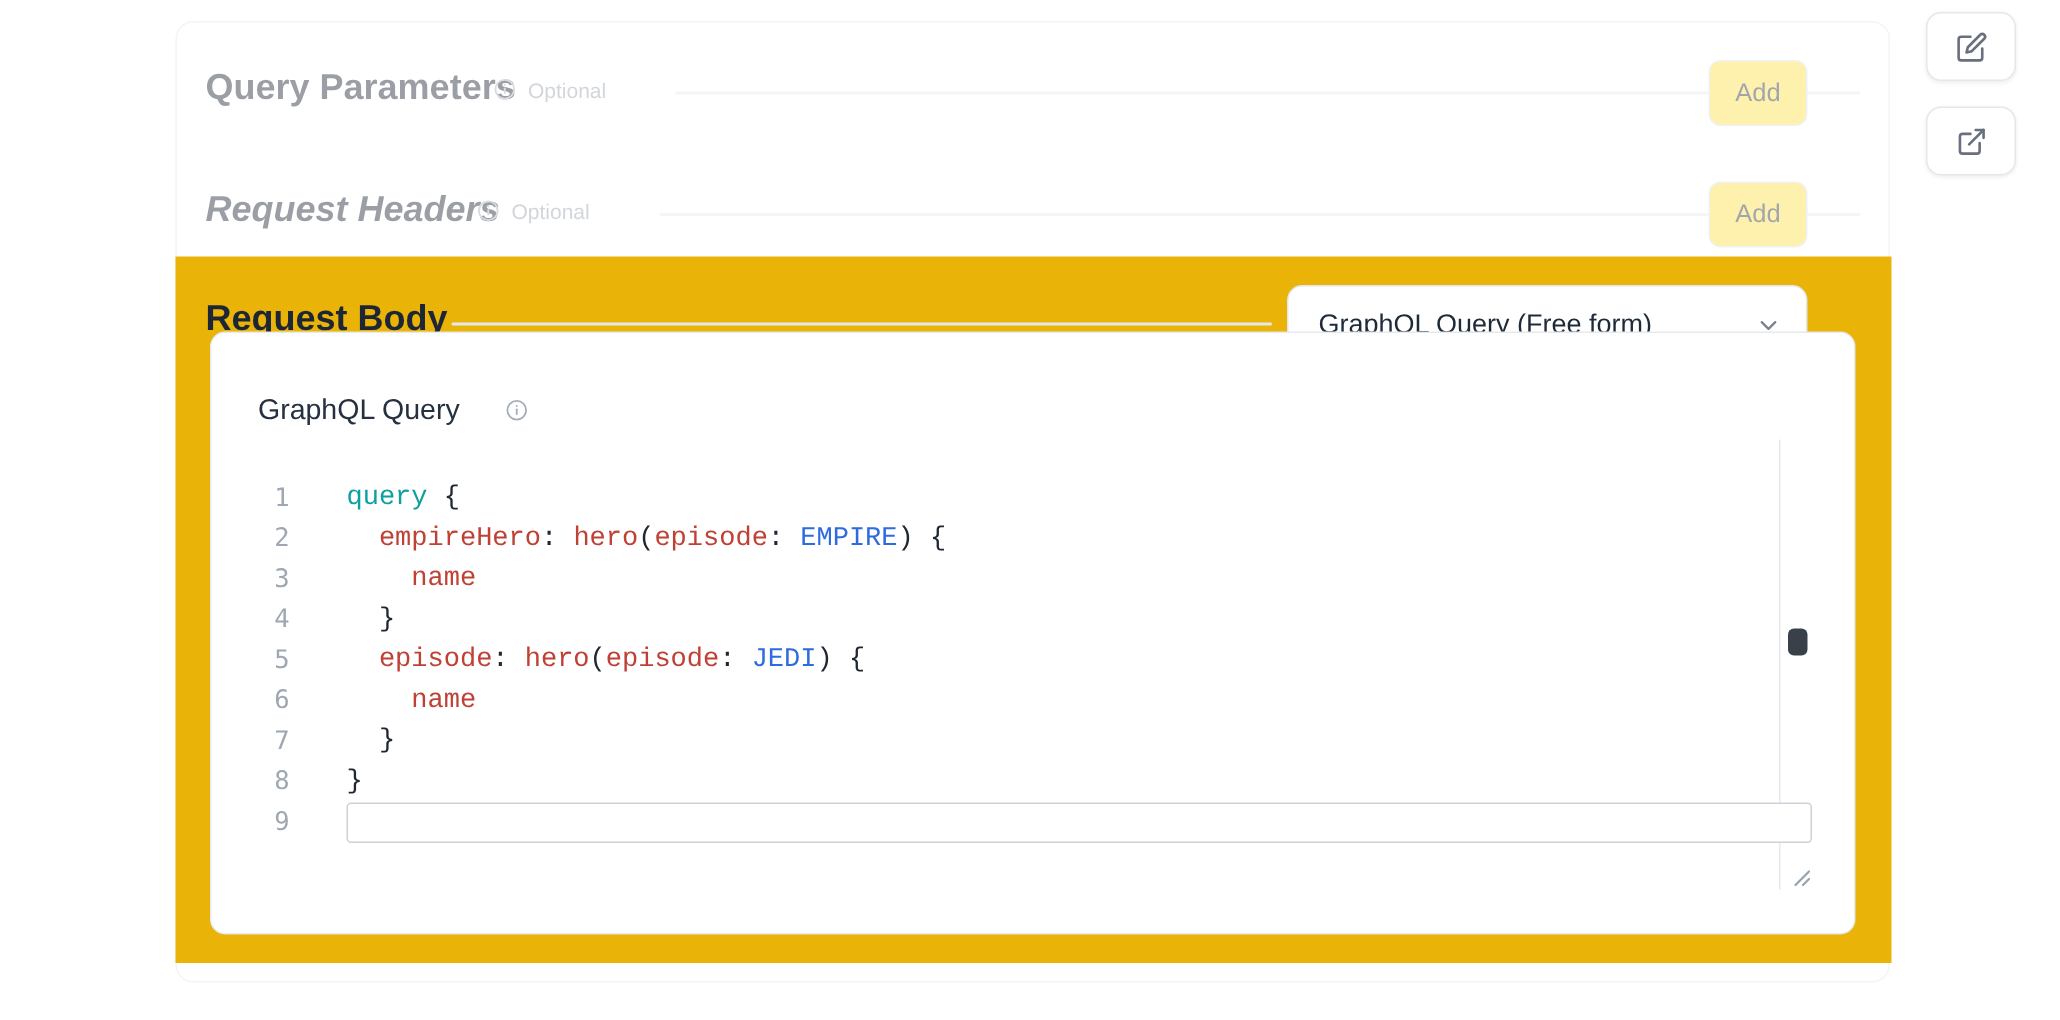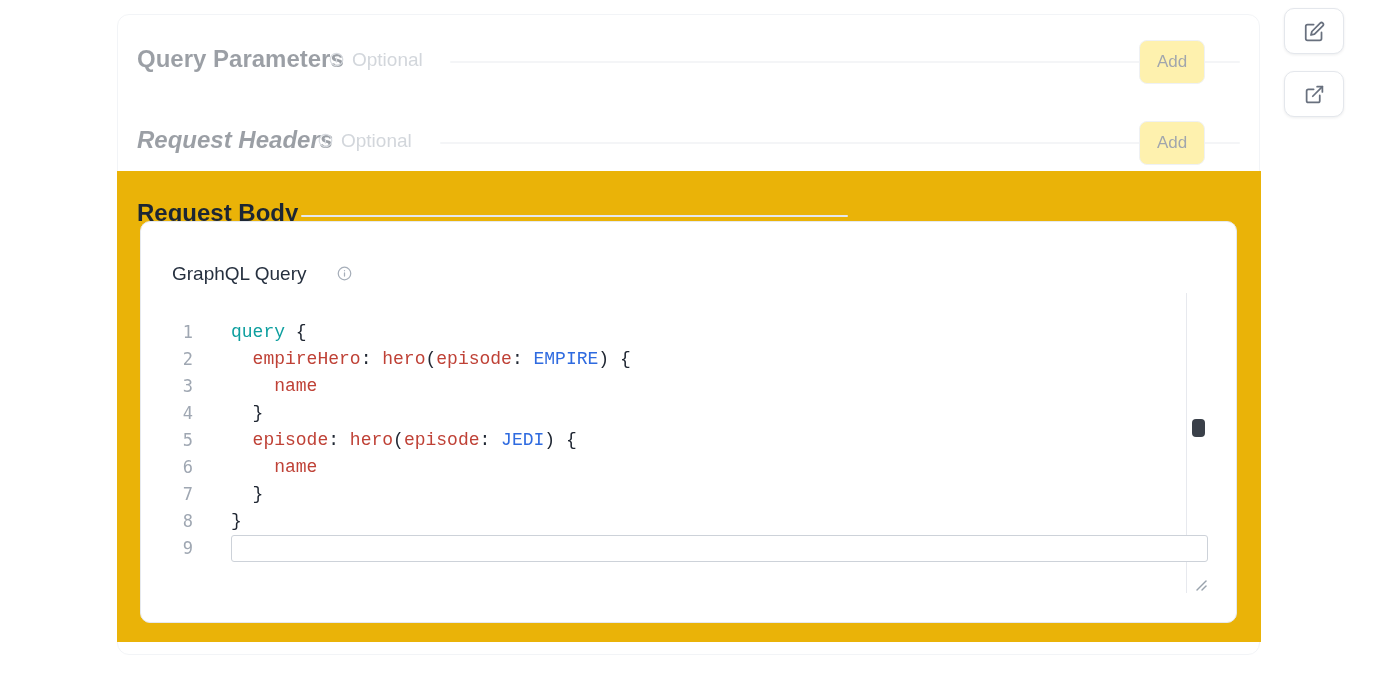--- a/index.html
+++ b/index.html
@@ -21,7 +21,7 @@
              border:1.5px solid #e2e6ec;border-radius:12px;box-sizing:border-box;}
 
   .sec-title{position:absolute;margin:0;font-size:24px;font-weight:600;color:#1c2634;line-height:24px;}
-  .optional{position:absolute;font-size:19px;color:#99a2ae;line-height:22px;}
+  .optional{position:absolute;font-size:14px;color:#99a2ae;line-height:22px;}
   .divider{position:absolute;height:2px;background:#e5e8ed;border-radius:1px;}
   .add-btn{position:absolute;width:66px;height:44px;background:#fde047;border:1.5px solid #dbdfe5;
            border-radius:8px;font-family:"Liberation Sans",sans-serif;font-size:17px;color:#2a3544;cursor:pointer;}

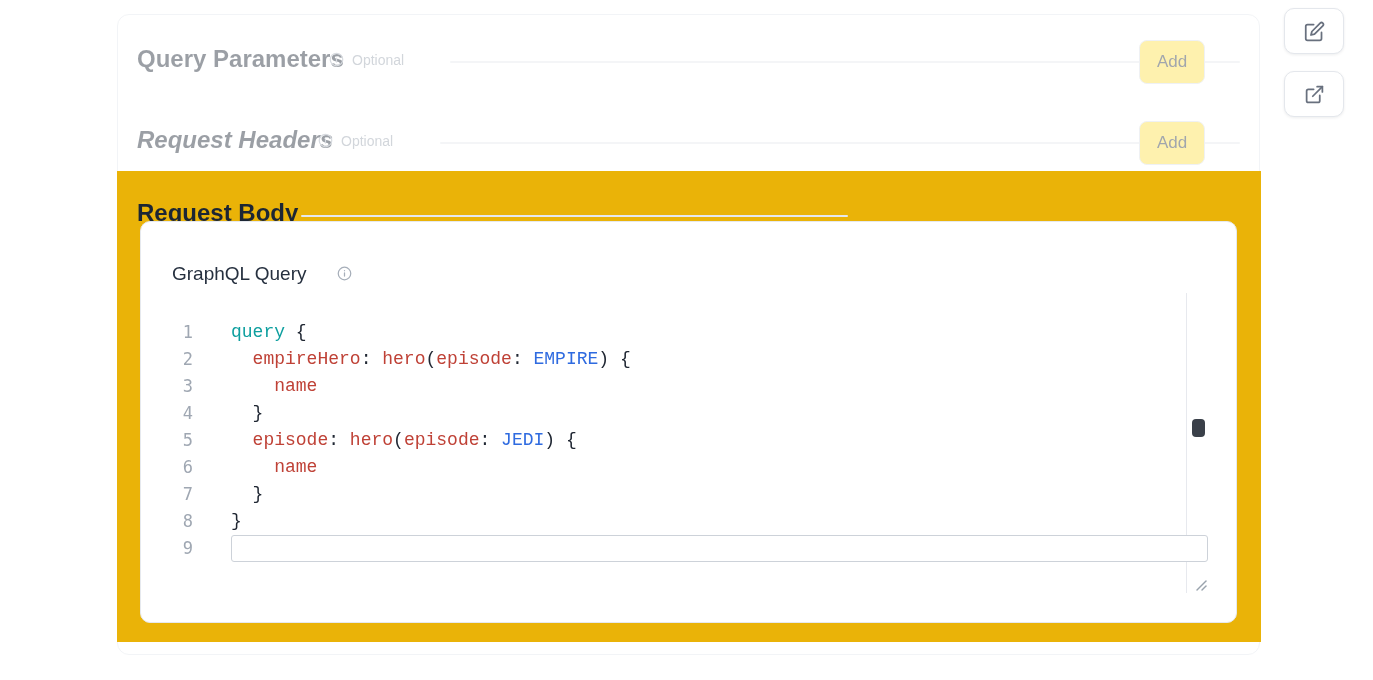--- a/index.html
+++ b/index.html
@@ -94,6 +94,12 @@
   <h2 class="sec-title" style="left:20px;top:30px;">Request Body</h2>
   <div class="divider" style="left:184px;top:44px;width:547px;"></div>
 
+  <div class="body-select">
+    <span class="sel-text">GraphQL Query (Free form)</span>
+    <svg viewBox="0 0 24 24" fill="none" stroke="currentColor" stroke-width="2" stroke-linecap="round" stroke-linejoin="round">
+      <polyline points="6 9 12 15 18 9"></polyline>
+    </svg>
+  </div>
 
   <div class="editor-card">
     <span class="editor-label">GraphQL Query</span>

